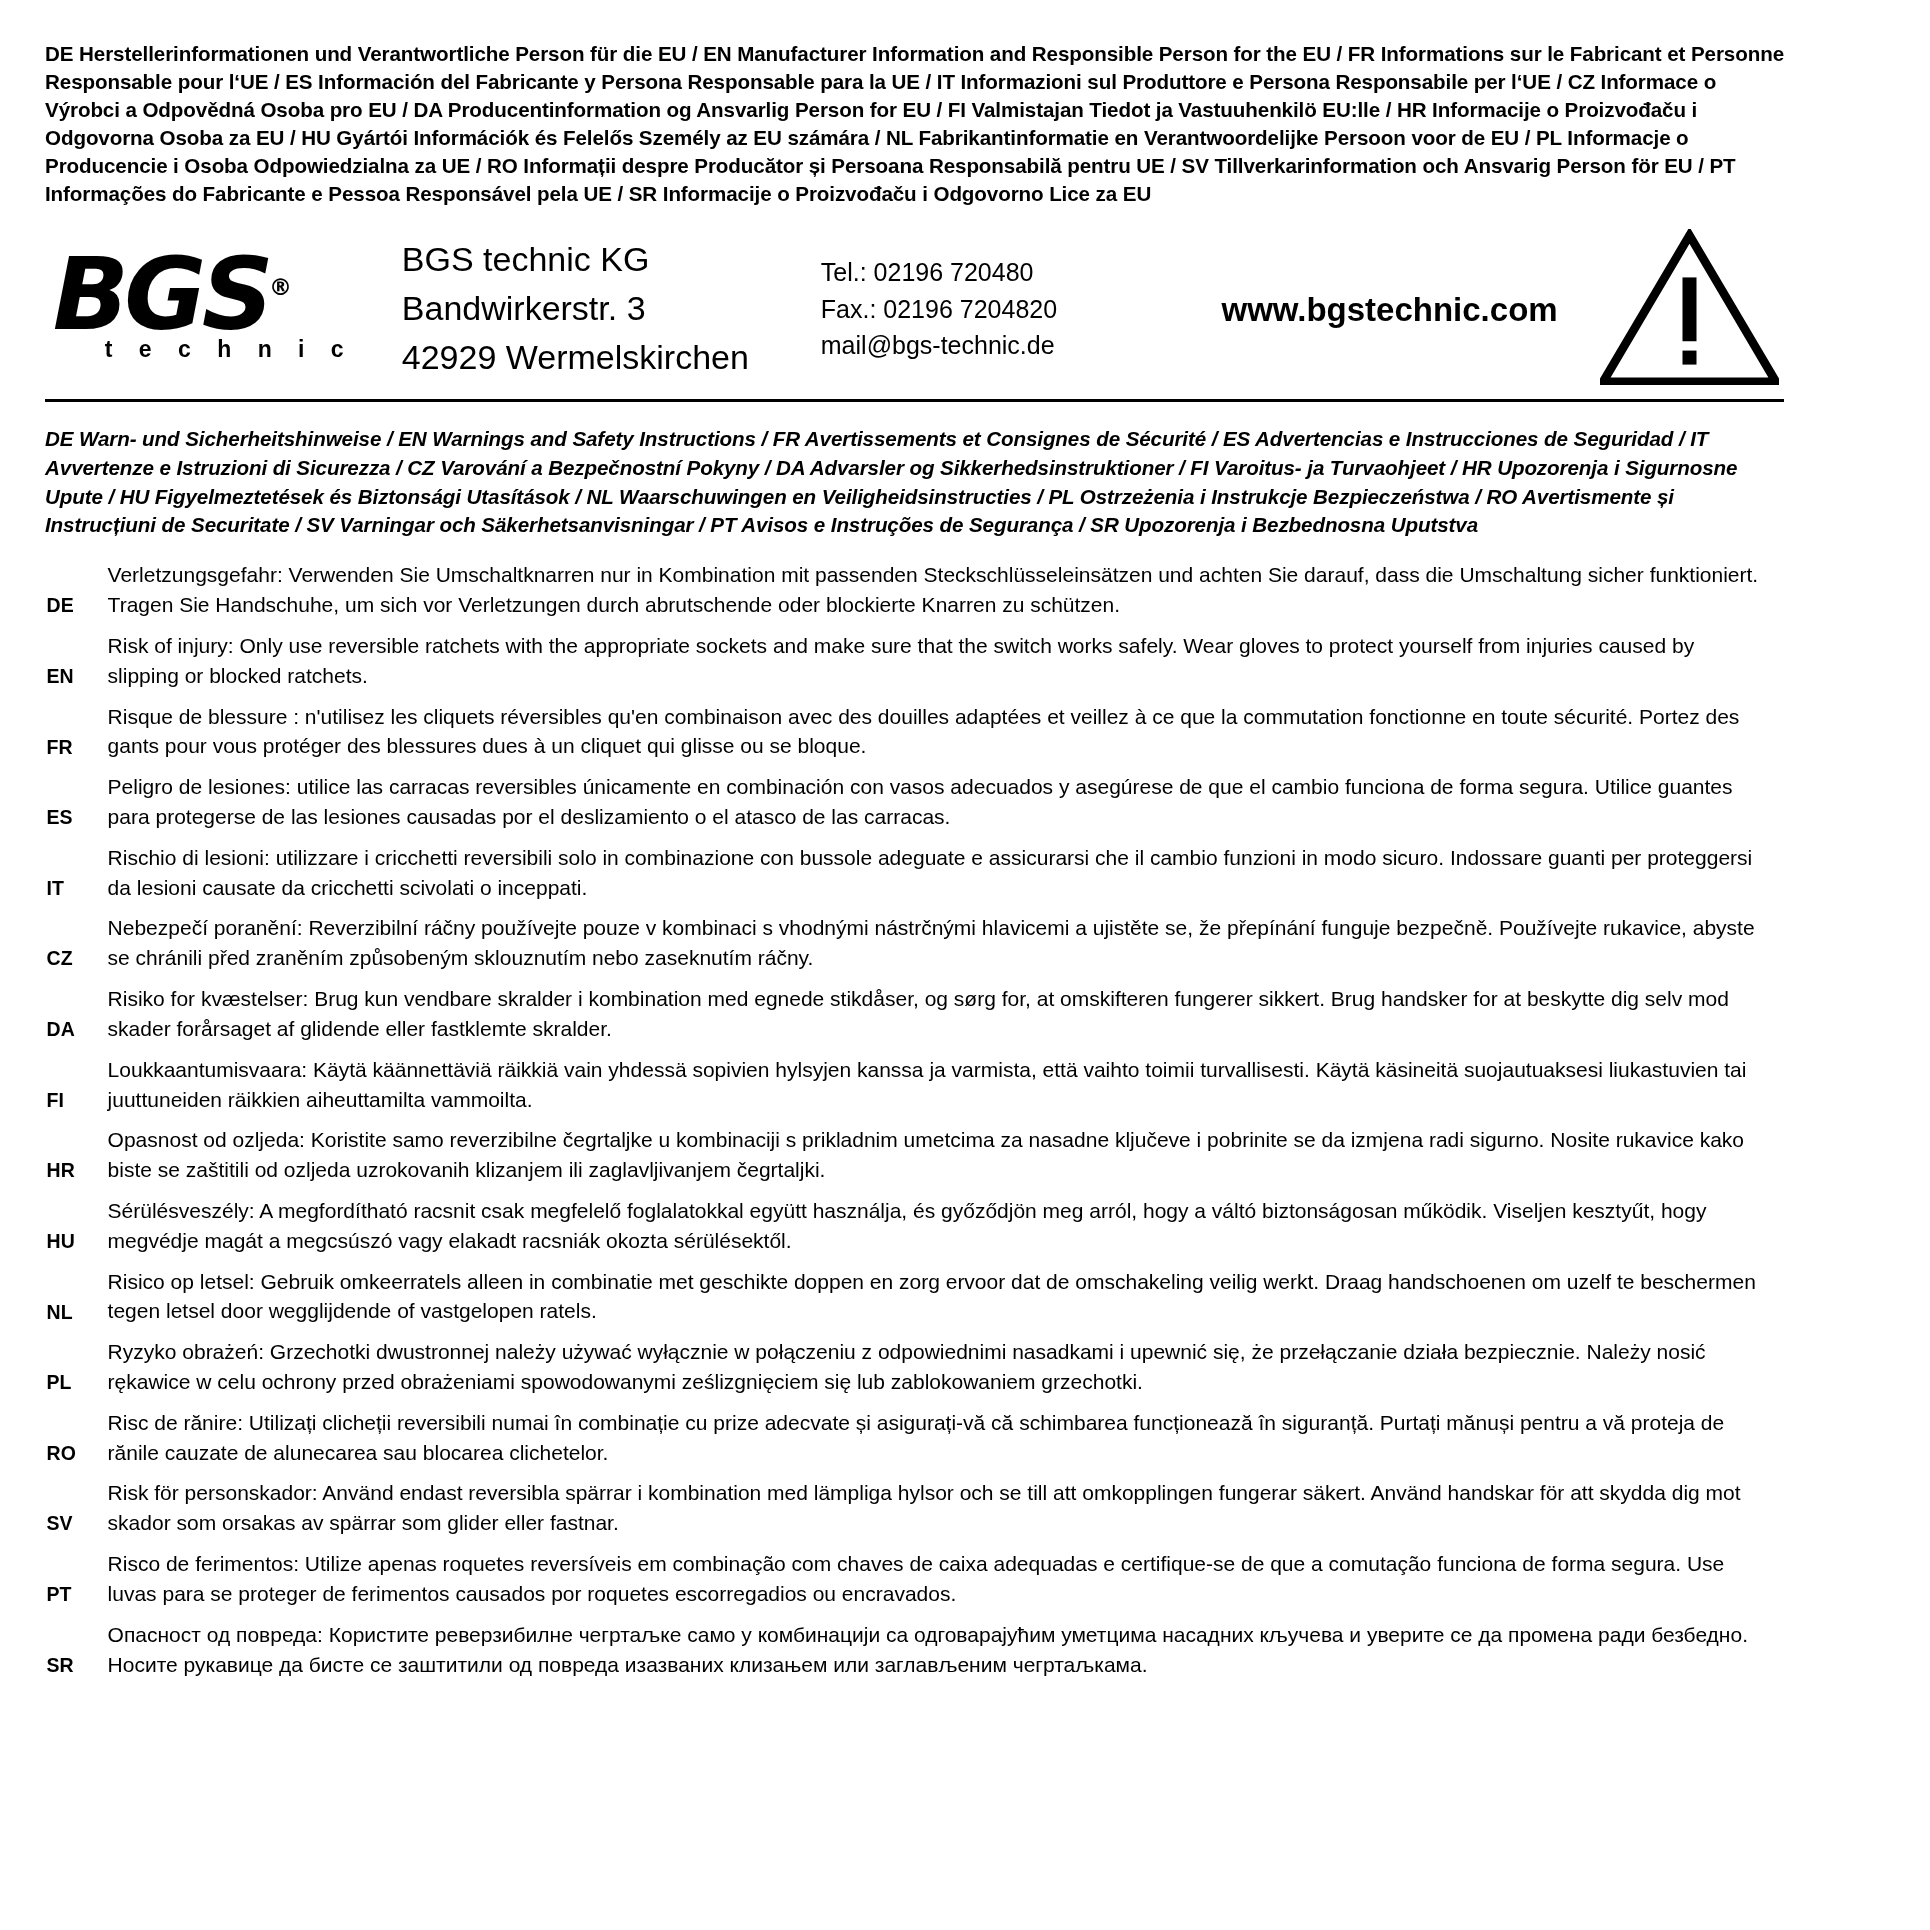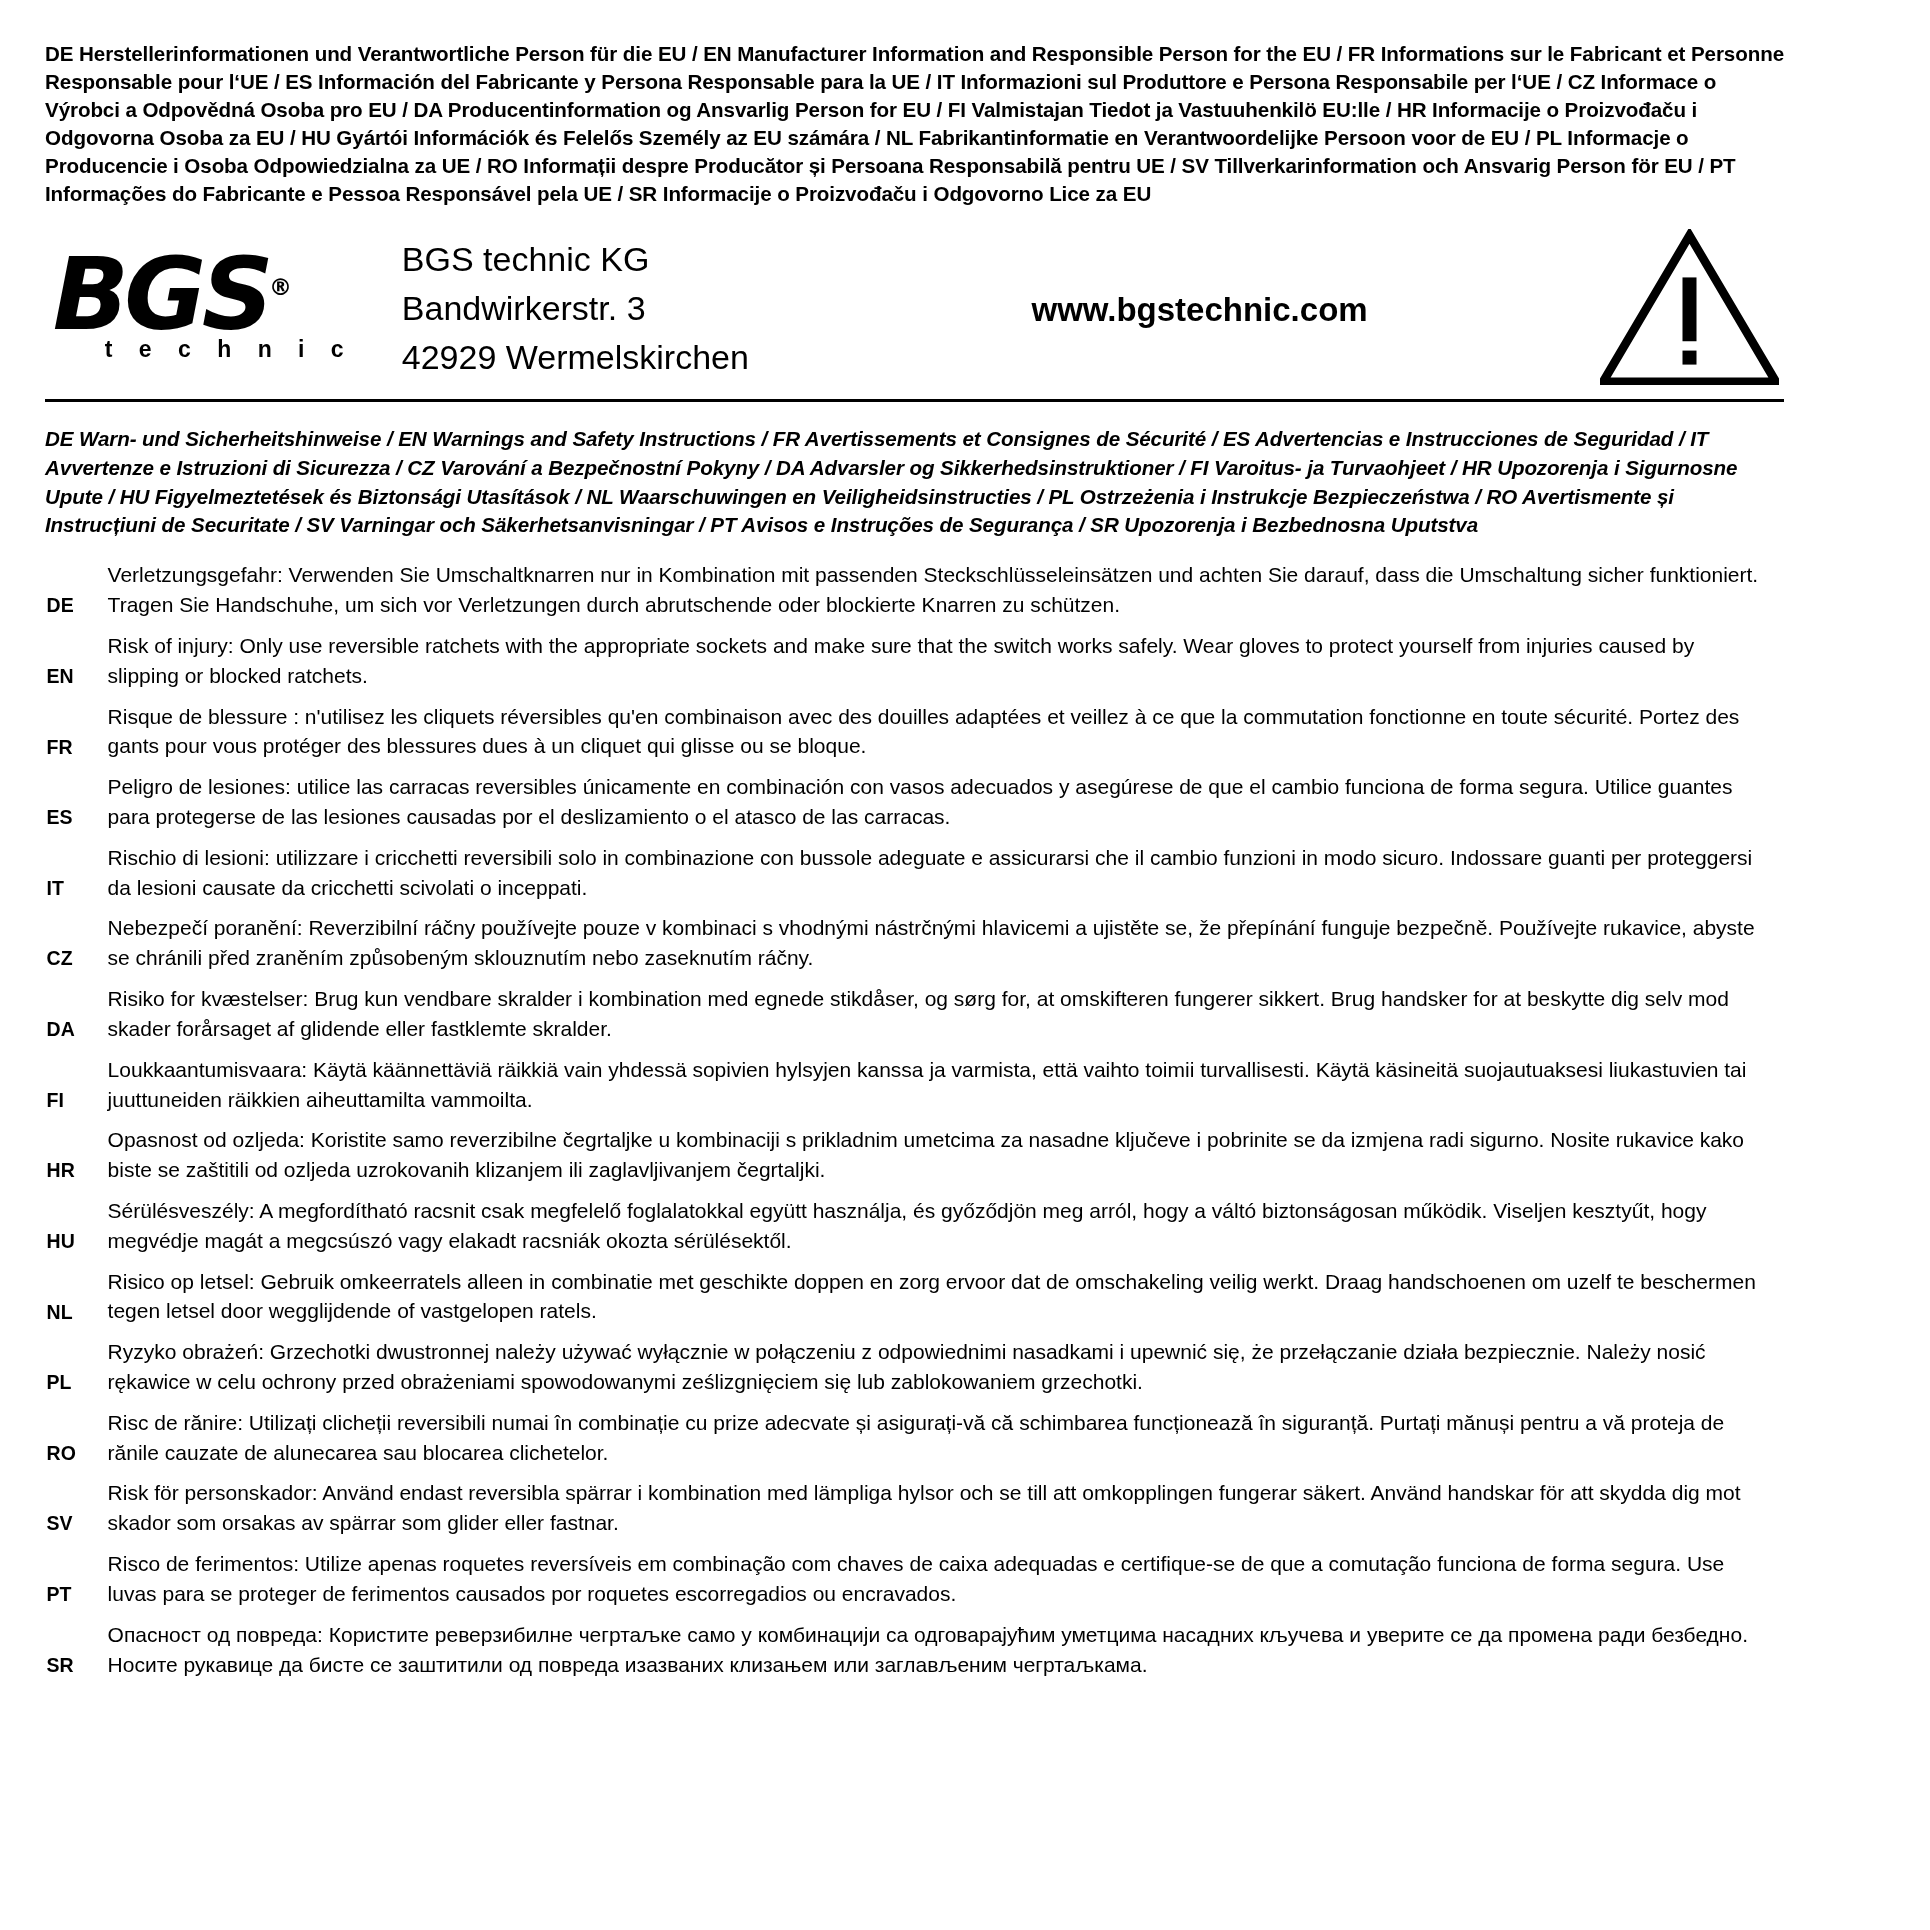--- a/index.html
+++ b/index.html
@@ -150,6 +150,11 @@
       <div>42929 Wermelskirchen</div>
     </div>
 
+    <div class="tel-block">
+      <div>Tel.: 02196 720480</div>
+      <div>Fax.: 02196 7204820</div>
+      <div>mail@bgs-technic.de</div>
+    </div>
 
     <div class="web-block">www.bgstechnic.com</div>
 

